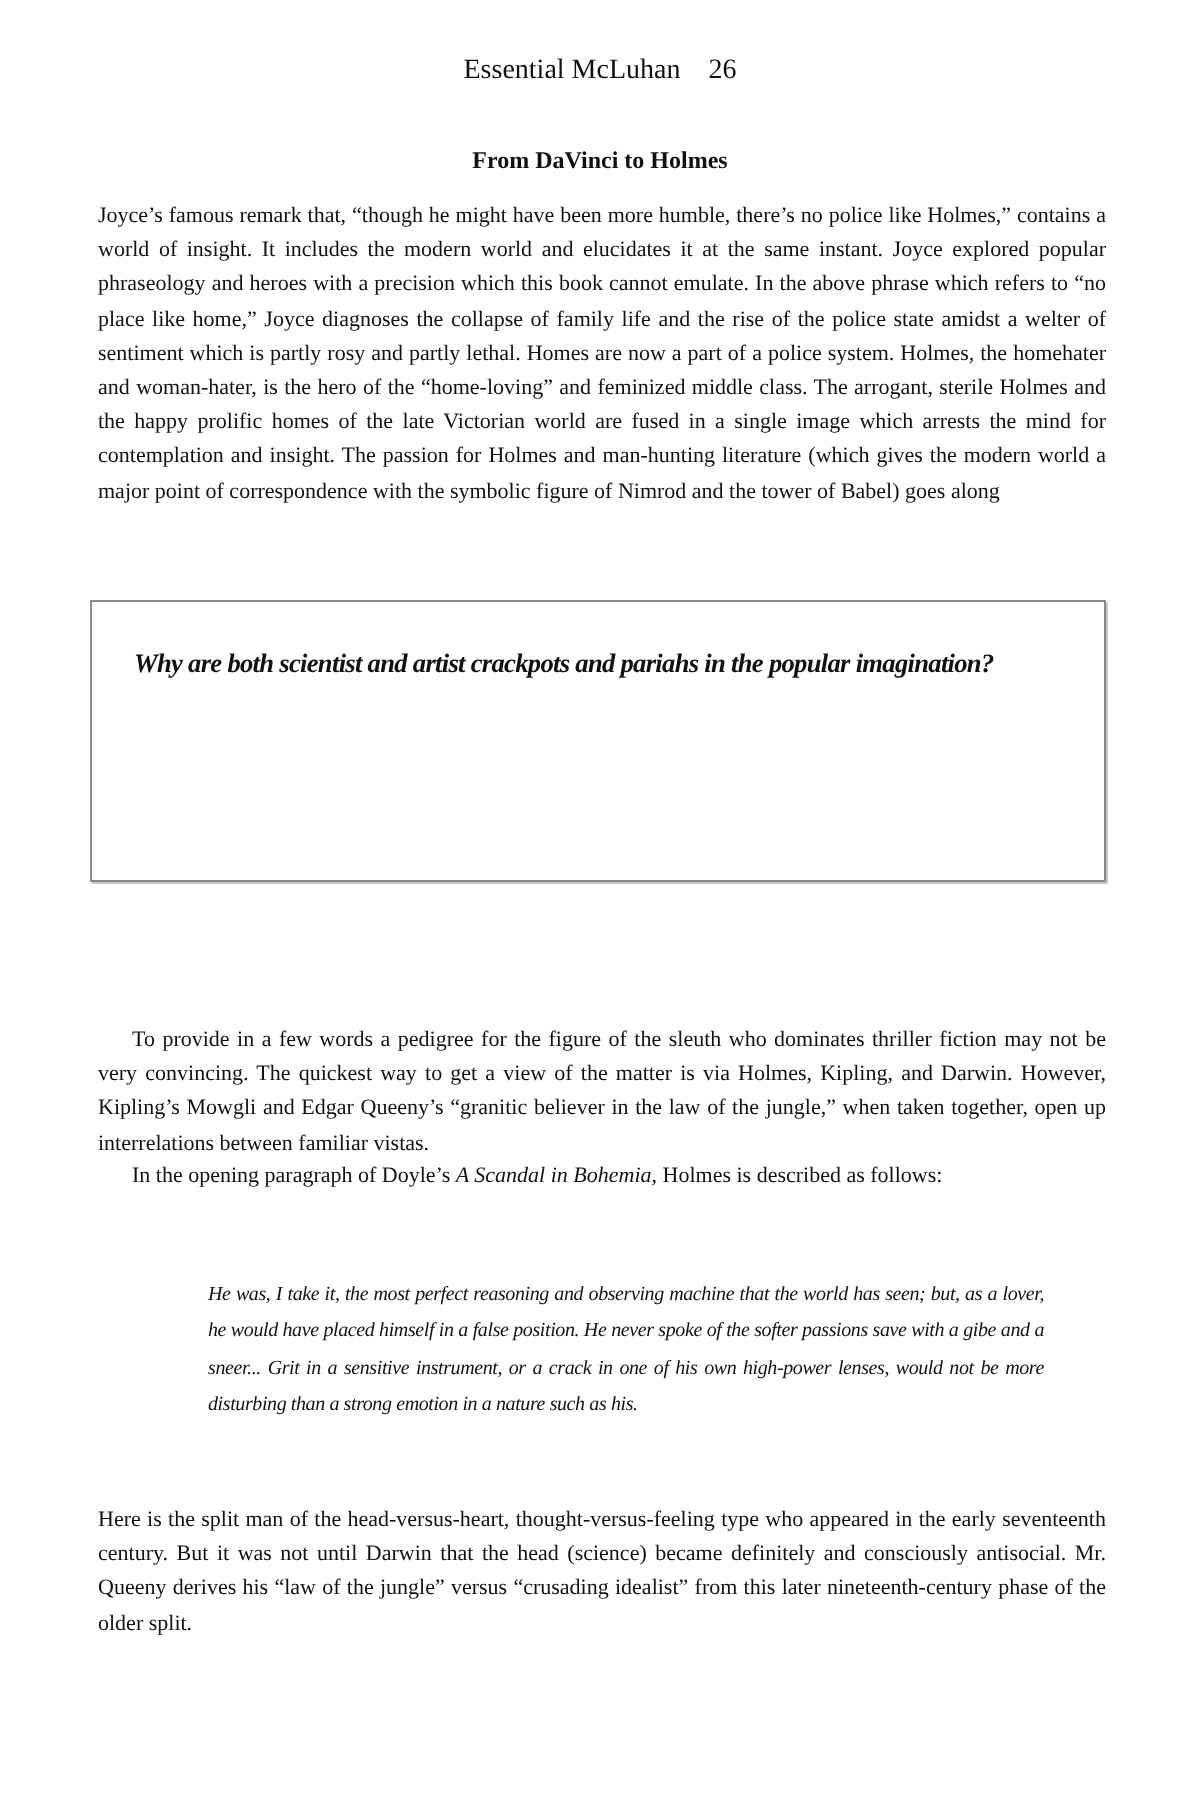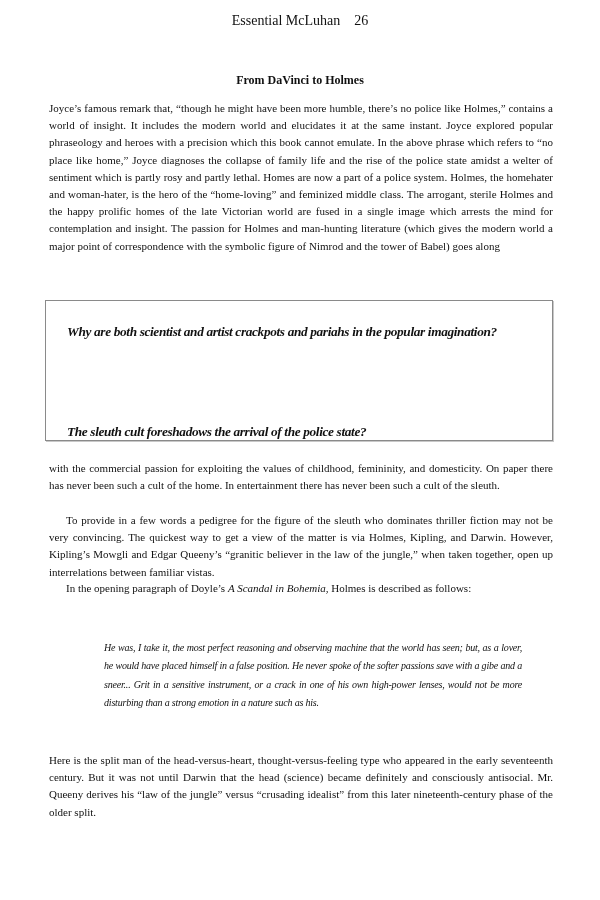--- a/index.html
+++ b/index.html
@@ -10,7 +10,7 @@
   }
   .page { position: absolute; left: 0; top: 0; width: 600px; height: 900px; }
   .running-head {
-    position: absolute; top: 12px; left: 0; width: 600px;
+    position: absolute; top: 27px; left: 0; width: 600px;
     text-align: center; font-size: 14px; line-height: 18px;
   }
   .running-head .pg { margin-left: 14px; }

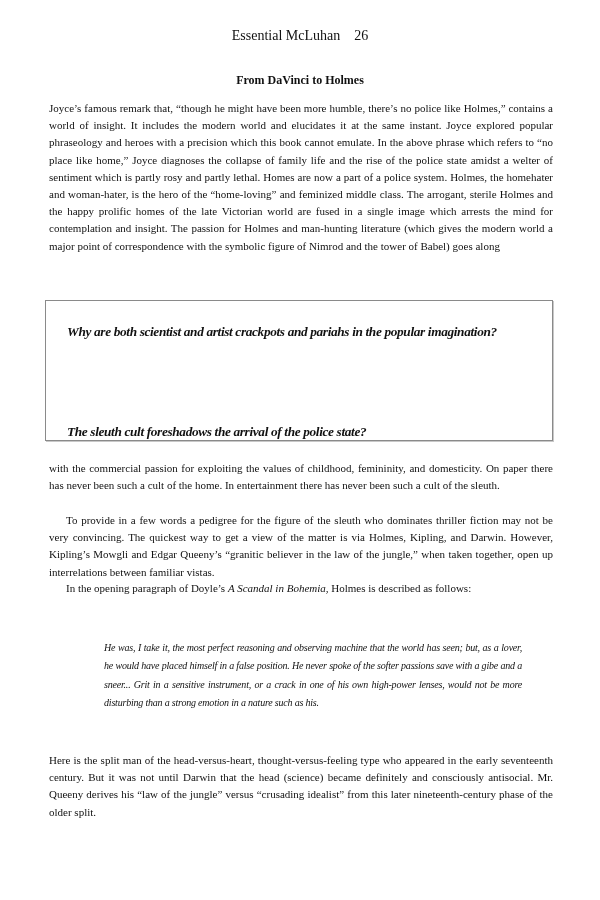--- a/index.html
+++ b/index.html
@@ -55,7 +55,6 @@
 
   <div class="callout">
     <div class="callout-line" style="top:22px;">Why are both scientist and artist crackpots and pariahs in the popular imagination?</div>
-    <div class="callout-line" style="top:122px;">The sleuth cult foreshadows the arrival of the police state?</div>
   </div>
 
   <p class="para" style="top:460px;">with the commercial passion for exploiting the values of childhood, femininity, and domesticity. On paper there has never been such a cult of the home. In entertainment there has never been such a cult of the sleuth.</p>

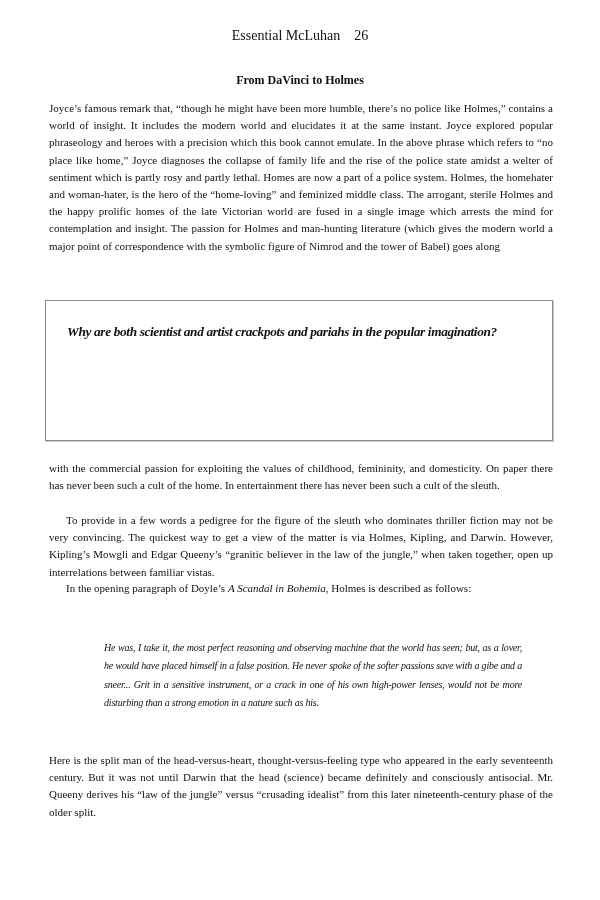--- a/index.html
+++ b/index.html
@@ -57,7 +57,6 @@
     <div class="callout-line" style="top:22px;">Why are both scientist and artist crackpots and pariahs in the popular imagination?</div>
   </div>
 
-  <p class="para" style="top:460px;">with the commercial passion for exploiting the values of childhood, femininity, and domesticity. On paper there has never been such a cult of the home. In entertainment there has never been such a cult of the sleuth.</p>
 
   <p class="para indent" style="top:512px;">To provide in a few words a pedigree for the figure of the sleuth who dominates thriller fiction may not be very convincing. The quickest way to get a view of the matter is via Holmes, Kipling, and Darwin. However, Kipling’s Mowgli and Edgar Queeny’s “granitic believer in the law of the jungle,” when taken together, open up interrelations between familiar vistas.</p>
 

